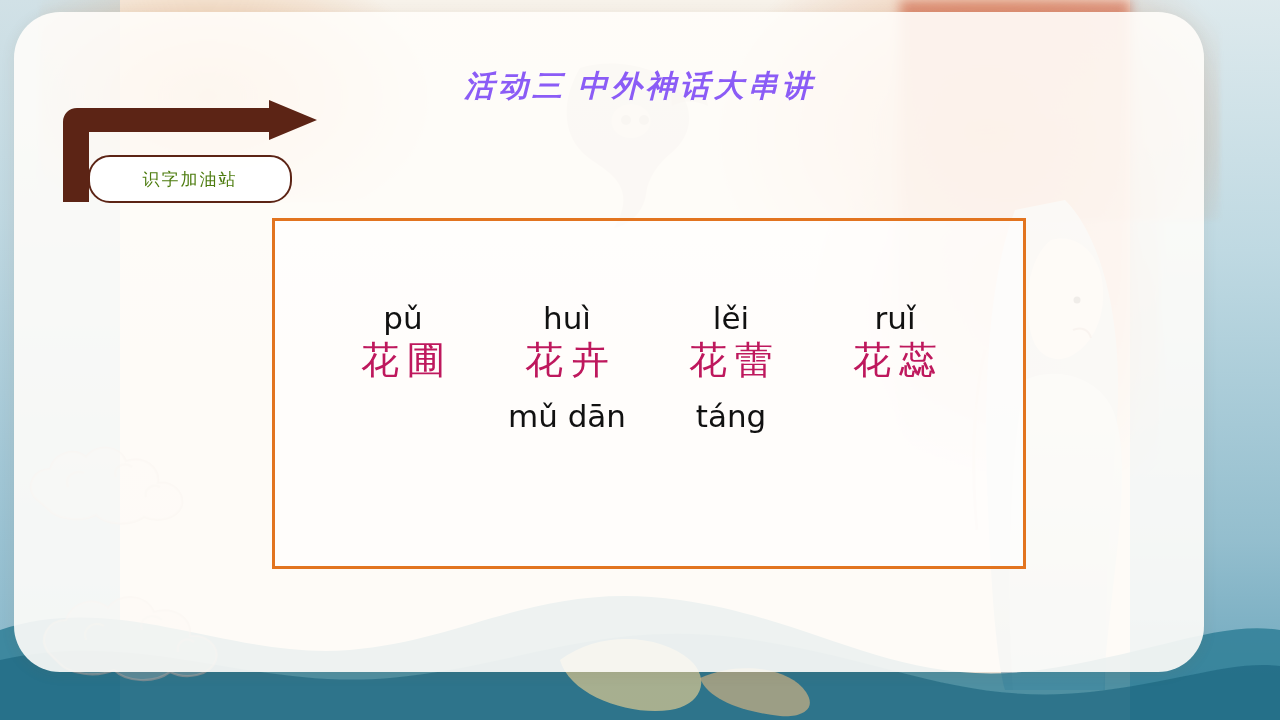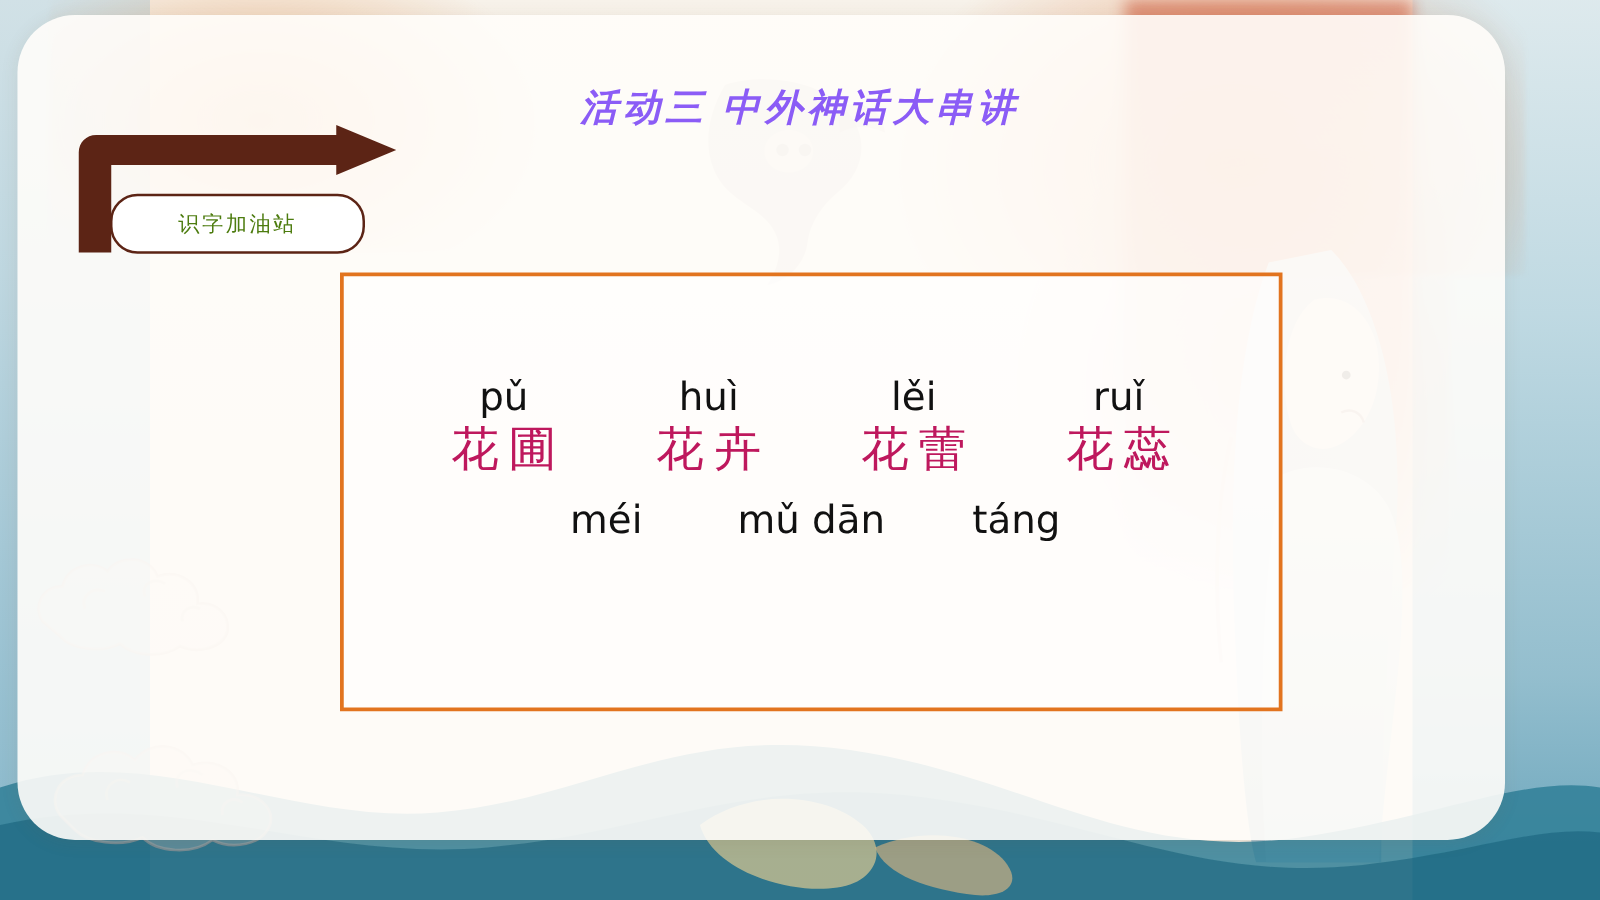--- a/index.html
+++ b/index.html
@@ -308,7 +308,6 @@
         </div>
         <div class="row-gap"></div>
         <div class="row">
-          <div class="cell pinyin">méi</div>
           <div class="cell pinyin">mǔ dān</div>
           <div class="cell pinyin">táng</div>
         </div>

